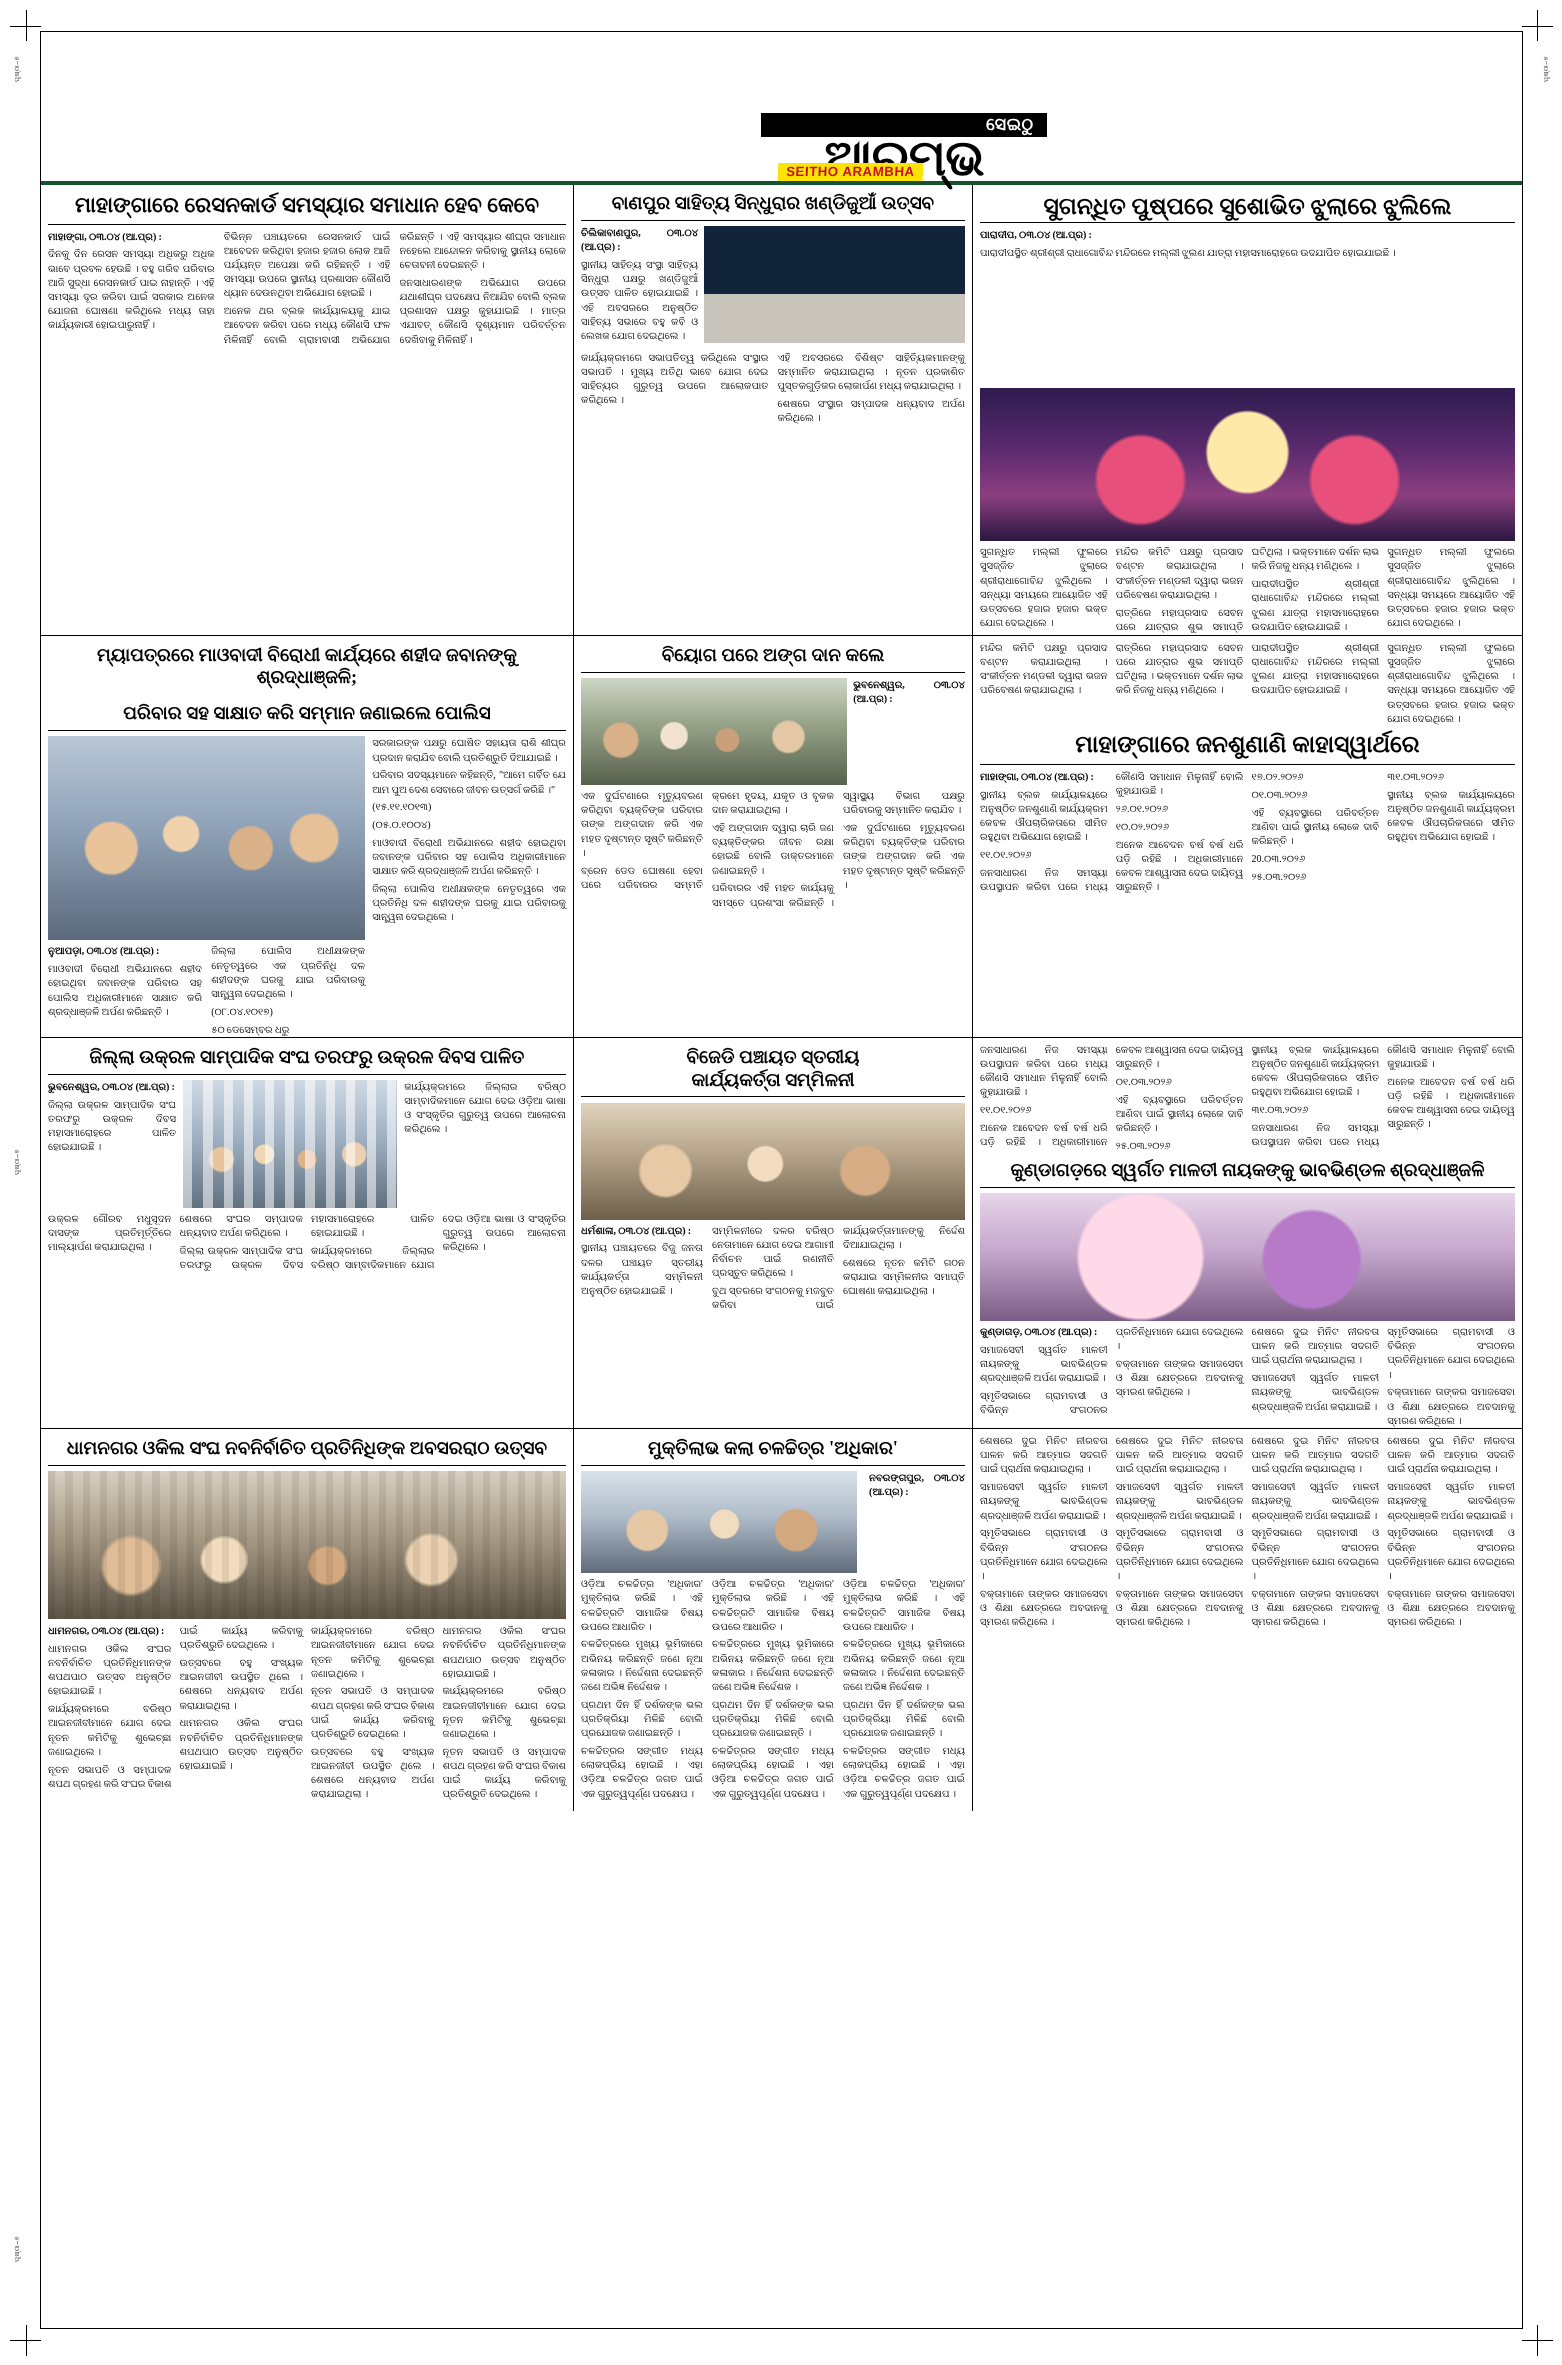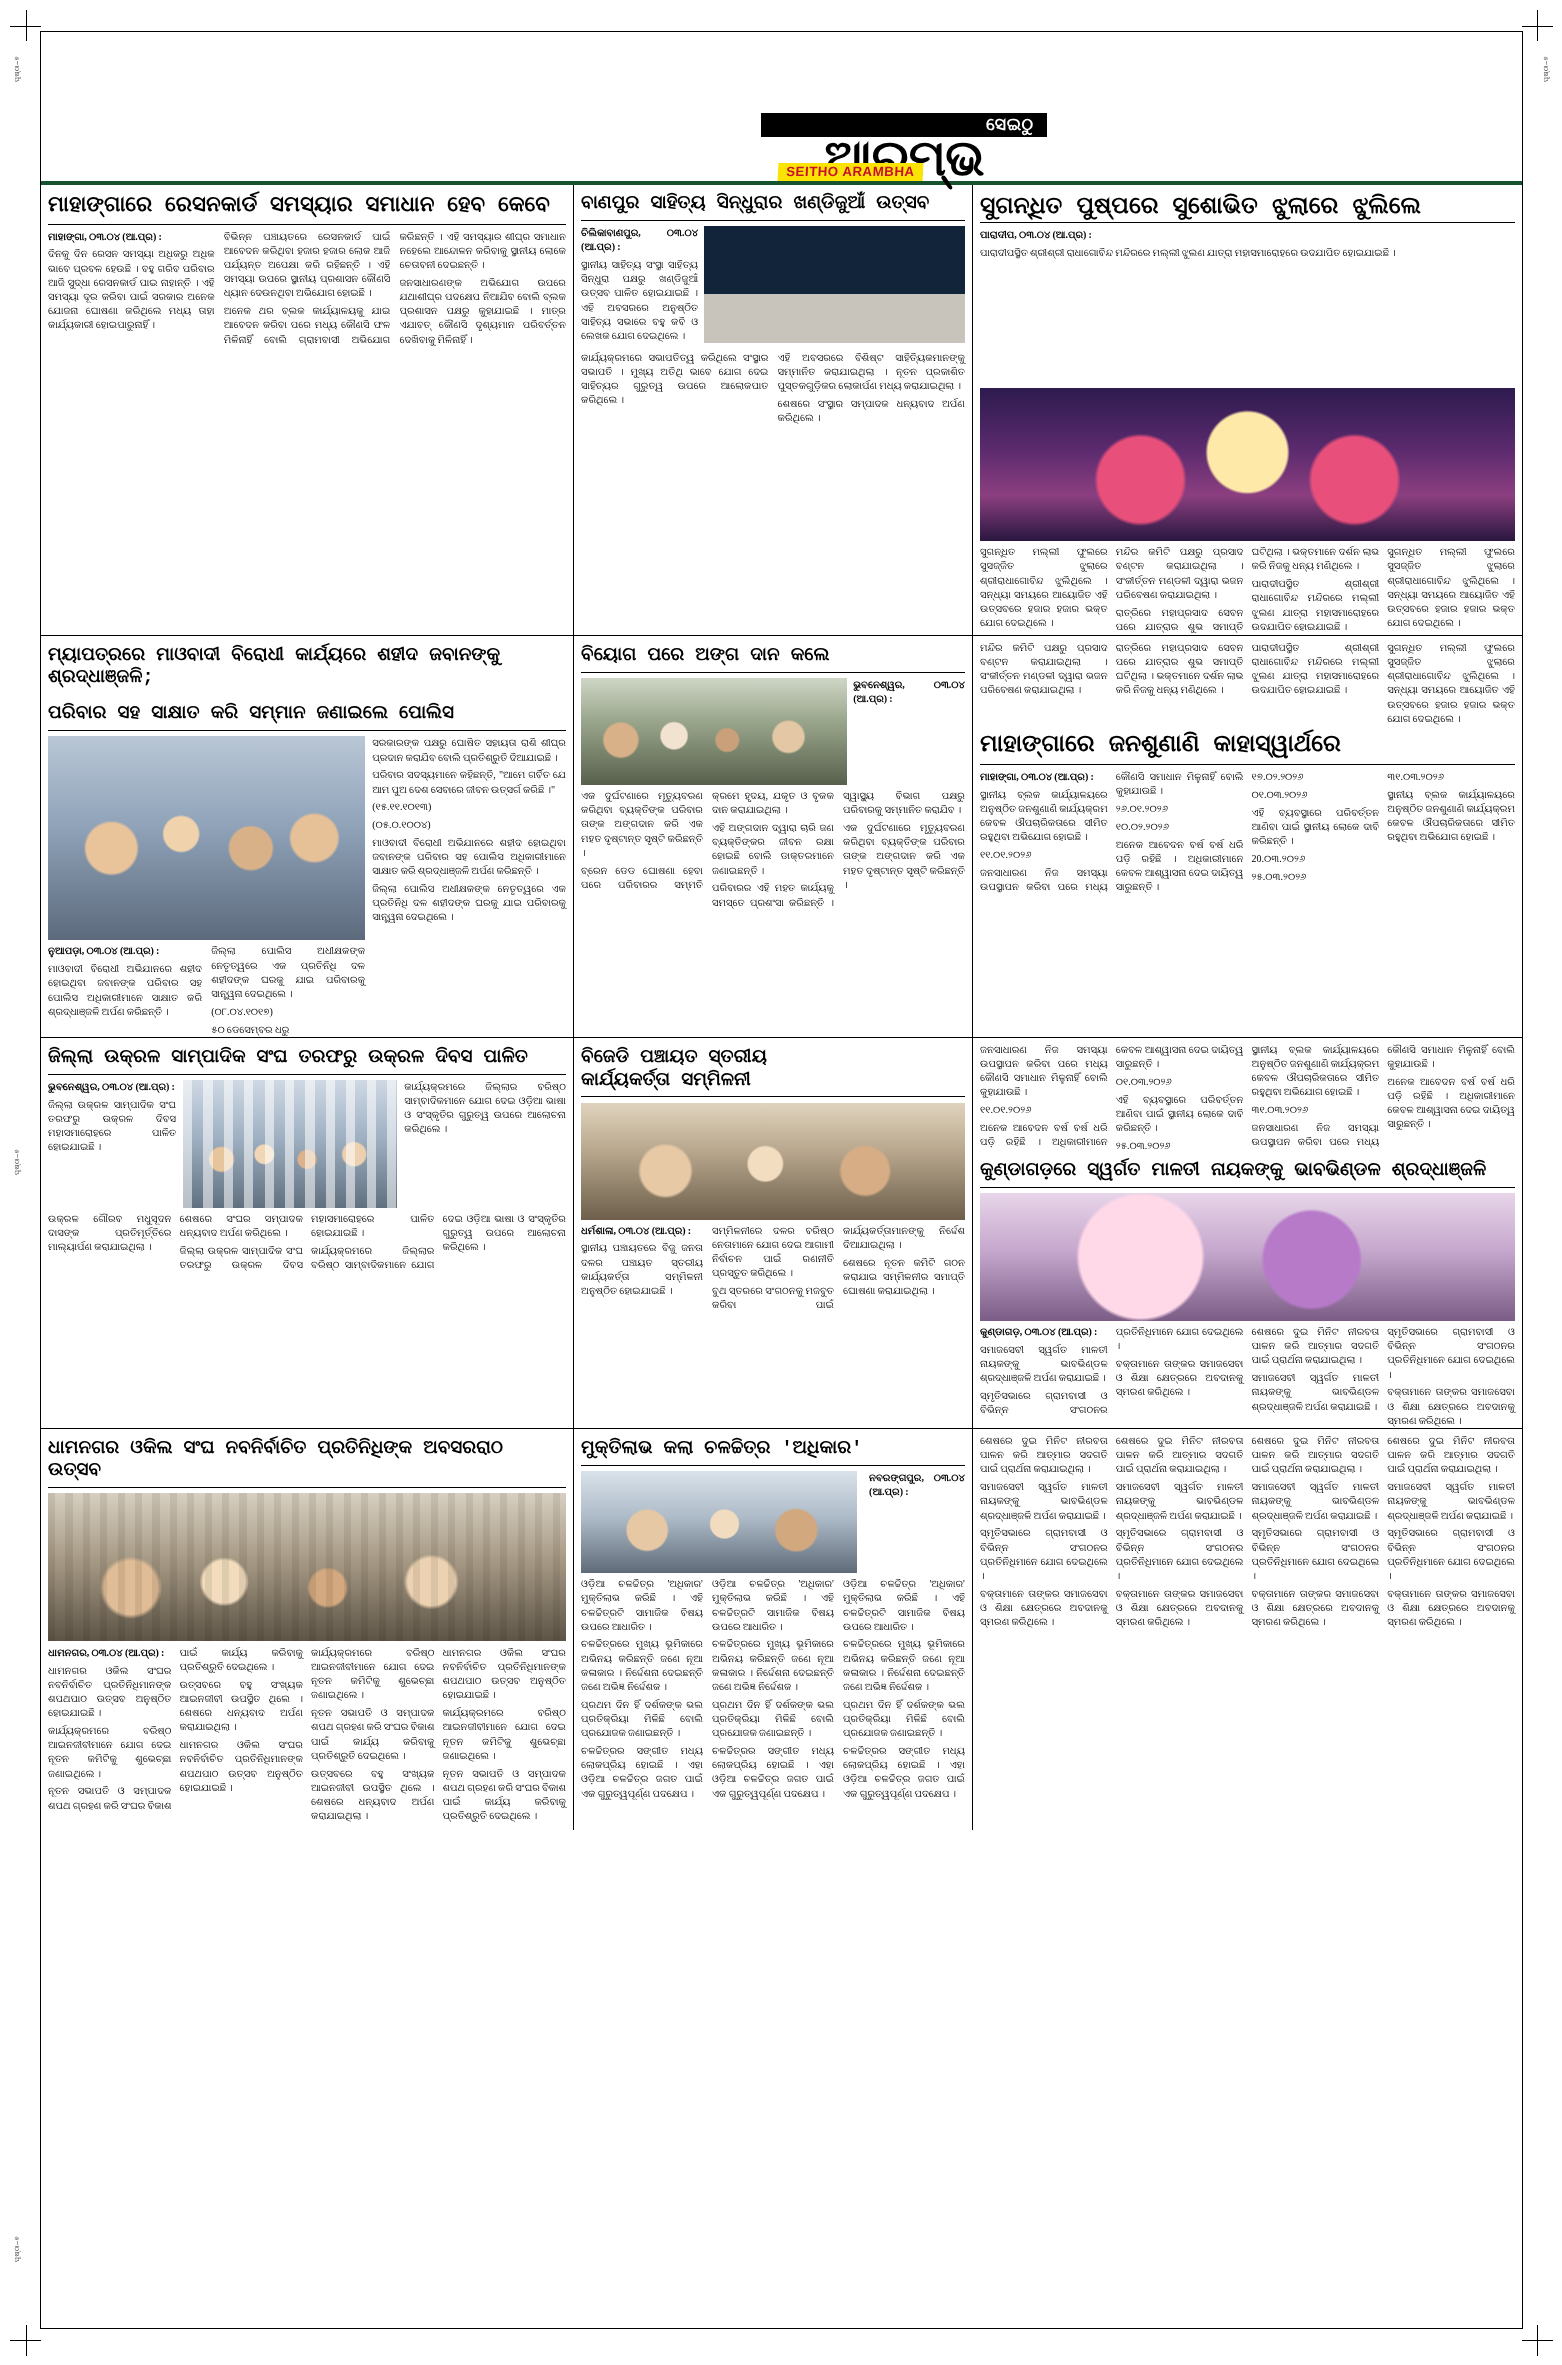--- a/index.html
+++ b/index.html
@@ -159,8 +159,8 @@
   .hrule { height:1px; background:#000; margin:5.1px 0; }
 
   h2.hl {
-    font-family:Liberation Mono, monospace;
-    font-weight:bold; 
+    font-family:Liberation Serif, serif;
+    font-weight:bold; text-align:center;
     margin:4.1px 0 5.1px 0;
     line-height:1.18;
     letter-spacing:0px;

